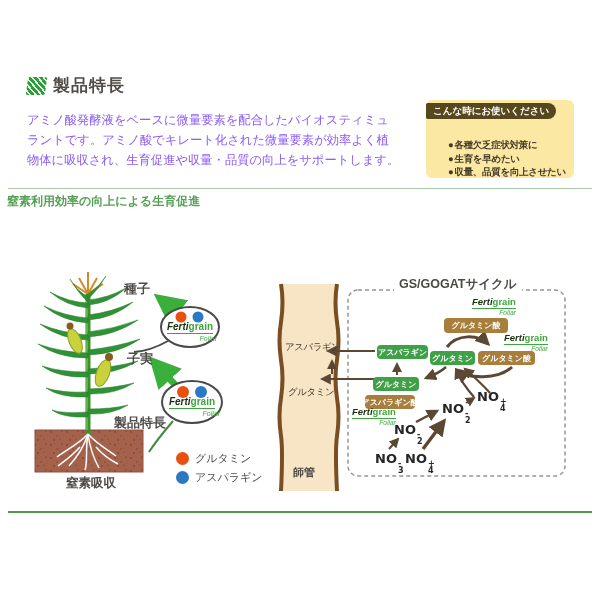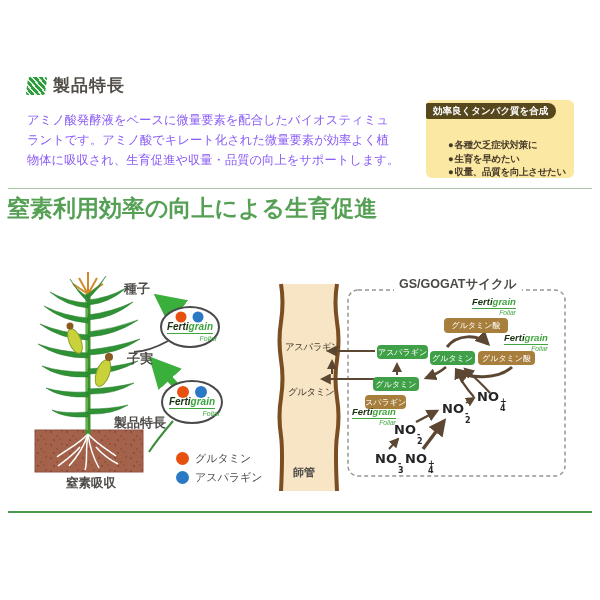--- a/index.html
+++ b/index.html
@@ -80,7 +80,7 @@
   <p class="abs feat-body">アミノ酸発酵液をベースに微量要素を配合したバイオスティミュラントです。アミノ酸でキレート化された微量要素が効率よく植物体に吸収され、生育促進や収量・品質の向上をサポートします。</p>
 
   <div class="abs use-box">
-    <div class="use-box-header">効率良くタンパク質を合成</div>
+    <div class="use-box-header">こんな時にお使いください</div>
     <ul class="use-list">
       <li><span class="blt">●</span><span>各種欠乏症状対策に</span></li>
       <li><span class="blt">●</span><span>生育を早めたい</span></li>

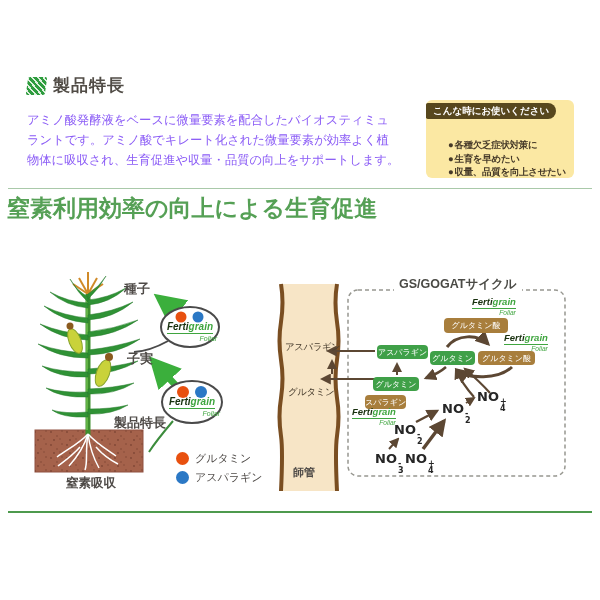--- a/index.html
+++ b/index.html
@@ -28,7 +28,7 @@
   
   .sep1{left:8px;top:188px;width:584px;height:1px;background:#a9c9a9;}
   .sep2{left:8px;top:511px;width:584px;height:2px;background:#4d9a4d;}
-  .nit-title{left:7px;top:193px;font-size:23px;font-weight:bold;color:#55a055;}
+  .nit-title{left:7px;top:193px;font-size:12px;font-weight:bold;color:#55a055;}
   .nit-body{left:7px;top:220px;width:589px;font-size:10.8px;line-height:1.5;color:#5a5550;}
 
   

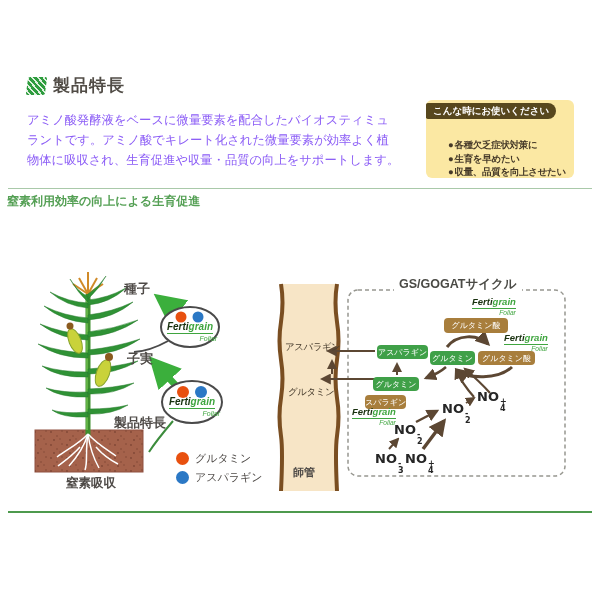--- a/index.html
+++ b/index.html
@@ -55,7 +55,7 @@
   .fglogo{line-height:1;white-space:nowrap;}
   .fglogo .word{display:inline-block;border-bottom:1.5px solid #3fa53f;padding-bottom:1px;}
   .fglogo .p1{font-weight:bold;font-style:italic;color:#19310f;}
-  .fglogo .p2{font-weight:bold;font-style:italic;color:#3fa53f;}
+  .fglogo .p2{font-weight:bold;color:#3fa53f;}
   .fglogo .p3{display:block;text-align:right;color:#3fa53f;font-style:italic;
       font-size:0.7em;margin-top:1px;}
   .lg10{font-size:10px;text-align:center;}

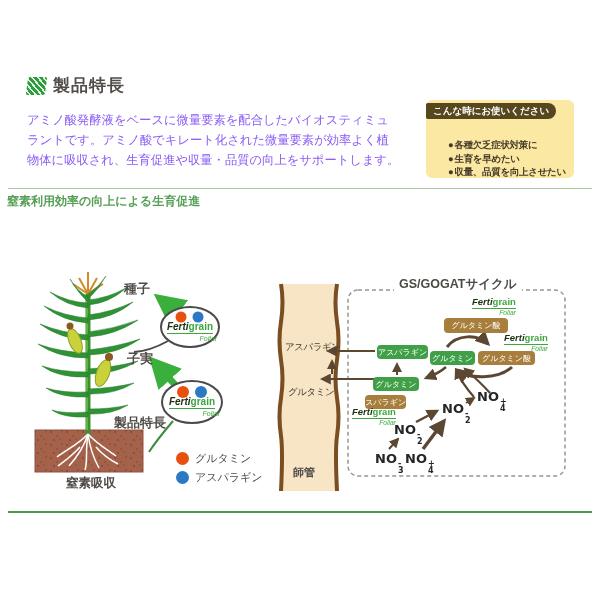--- a/index.html
+++ b/index.html
@@ -46,7 +46,7 @@
   
   .cyc-title{left:394px;top:276px;background:#fff;padding:0 5px;font-size:12.5px;
       font-weight:bold;color:#4a4a45;white-space:nowrap;}
-  .cbox{position:absolute;border-radius:4px;color:#fff;font-weight:normal;font-size:8px;
+  .cbox{position:absolute;border-radius:4px;color:#fff;font-weight:bold;font-size:8px;
       display:flex;align-items:center;justify-content:center;white-space:nowrap;box-sizing:border-box;}
   .cbox.green{background:#3fa048;}
   .cbox.brown{background:#a87e3c;}

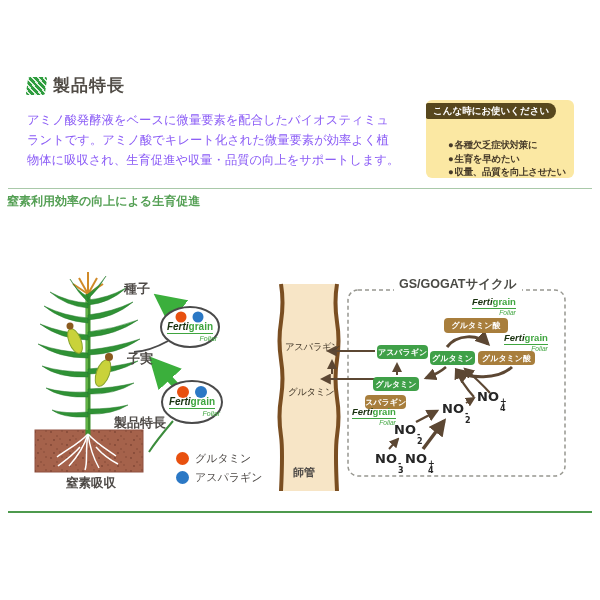--- a/index.html
+++ b/index.html
@@ -245,7 +245,7 @@
   <div class="abs cbox brown" style="left:478px;top:351px;width:57px;height:14px;">グルタミン酸</div>
   <div class="abs cbox green" style="left:377px;top:345px;width:51px;height:14px;">アスパラギン</div>
   <div class="abs cbox green" style="left:373px;top:377px;width:46px;height:14px;">グルタミン</div>
-  <div class="abs cbox brown" style="left:365px;top:395px;width:41px;height:14px;">アスパラギン酸</div>
+  <div class="abs cbox brown" style="left:365px;top:395px;width:50px;height:14px;">アスパラギン酸</div>
 
   <div class="abs fglogo lg9" style="left:472px;top:297px;">
     <span class="word"><span class="p1">Ferti</span><span class="p2">grain</span></span>

